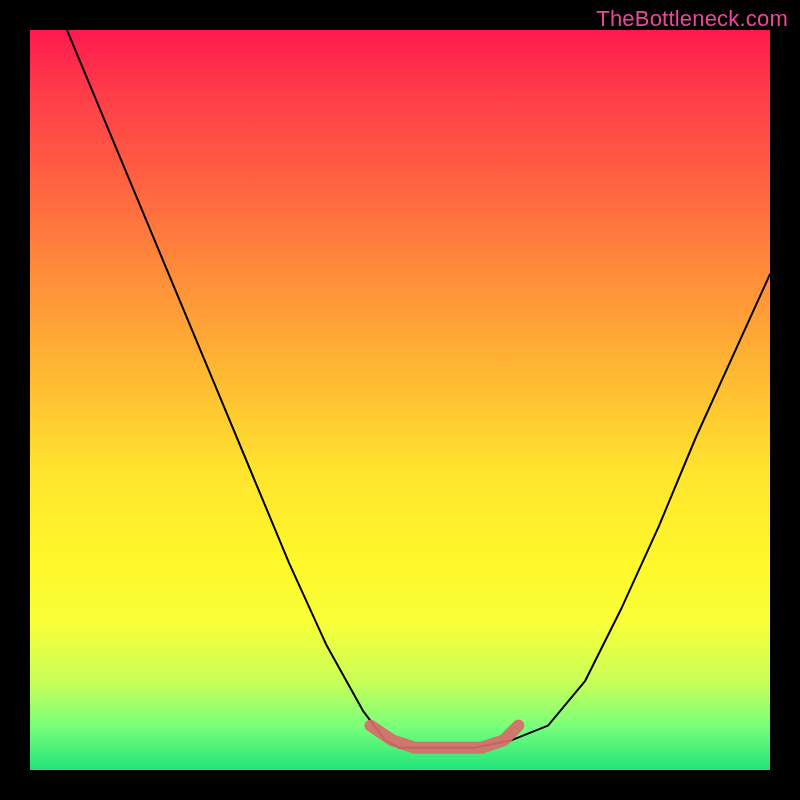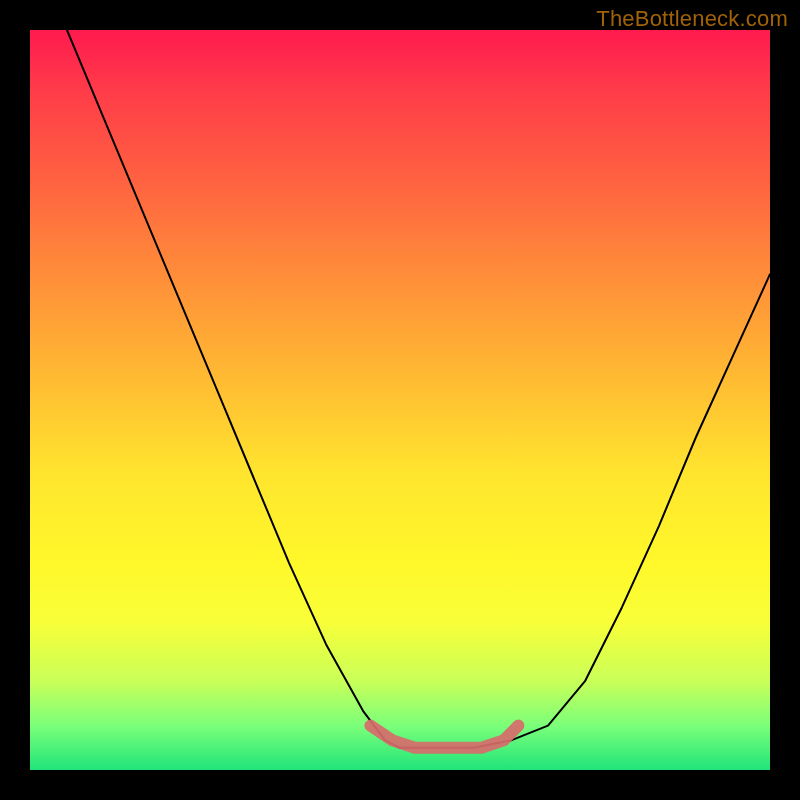--- a/index.html
+++ b/index.html
@@ -42,7 +42,7 @@
     right: 12px;
     font-family: Arial, Helvetica, sans-serif;
     font-size: 22px;
-    color: #a16207;
+    color: #ec4899;
     letter-spacing: 0.2px;
   }
   svg.curves {

